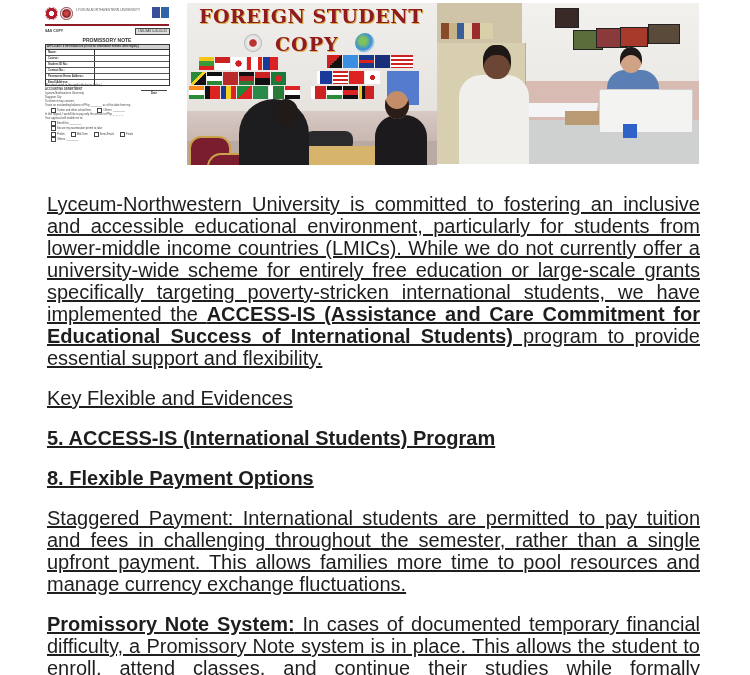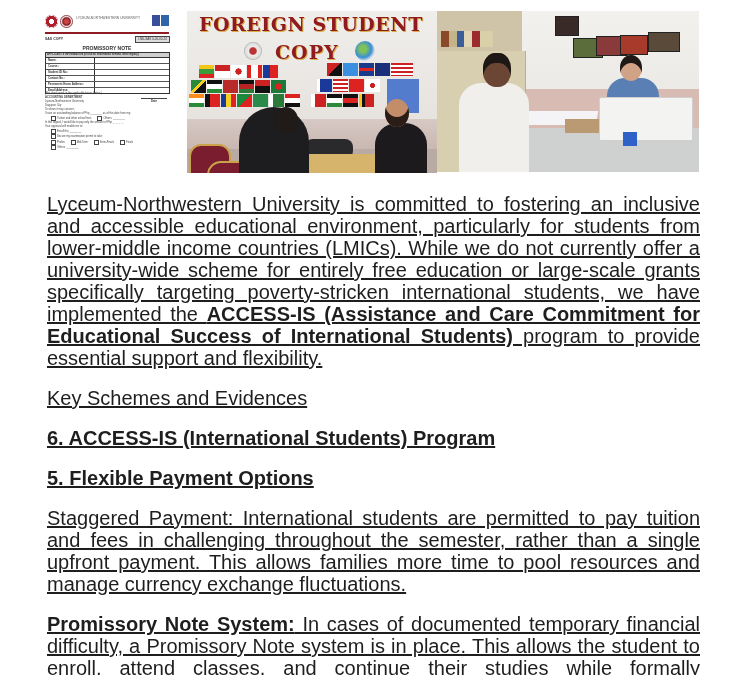--- a/index.html
+++ b/index.html
@@ -9,7 +9,7 @@
     color: #1f1f1f;
   }
   
-  .img-strip { position: absolute; left: 0; top: 8px; width: 611px; height: 170px; }
+  .img-strip { position: absolute; left: 0; top: 0; width: 611px; height: 170px; }
 
   .doc-thumb {
     position: absolute; left: 43px; top: 2px; width: 128px; height: 165px;

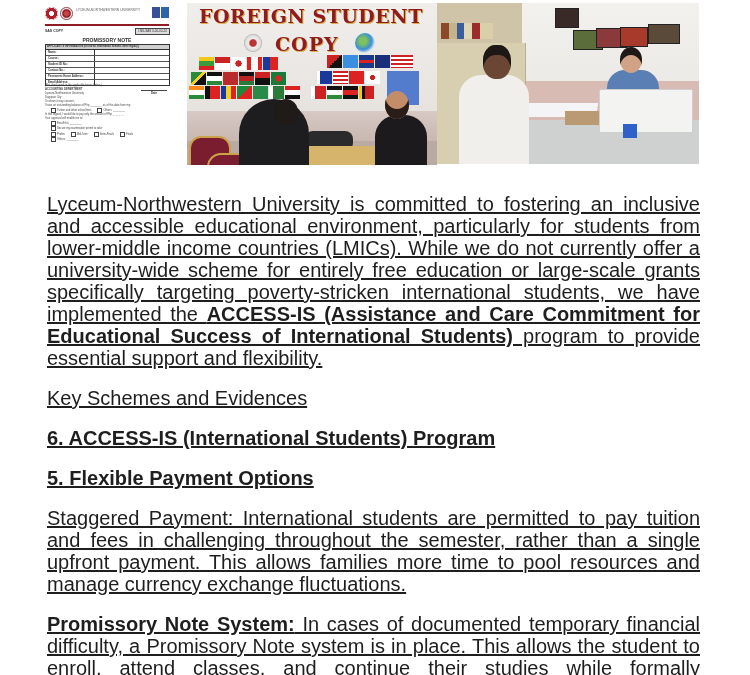--- a/index.html
+++ b/index.html
@@ -223,7 +223,7 @@
 <div class="content">
   <p><span>Lyceum-Northwestern University is committed to fostering an inclusive and accessible educational environment, particularly for students from lower-middle income countries (LMICs). While we do not currently offer a university-wide scheme for entirely free education or large-scale grants specifically targeting poverty-stricken international students, we have implemented the </span><b>ACCESS-IS (Assistance and Care Commitment for Educational Success of International Students)</b><span> program to provide essential support and flexibility.</span></p>
   <div class="gap"></div>
-  <p class="last-line">Key Schemes and Evidences</p>
+  <p class="last-line">Key Flexible and Evidences</p>
   <div class="gap"></div>
   <p class="h last-line">6. ACCESS-IS (International Students) Program</p>
   <div class="gap"></div>

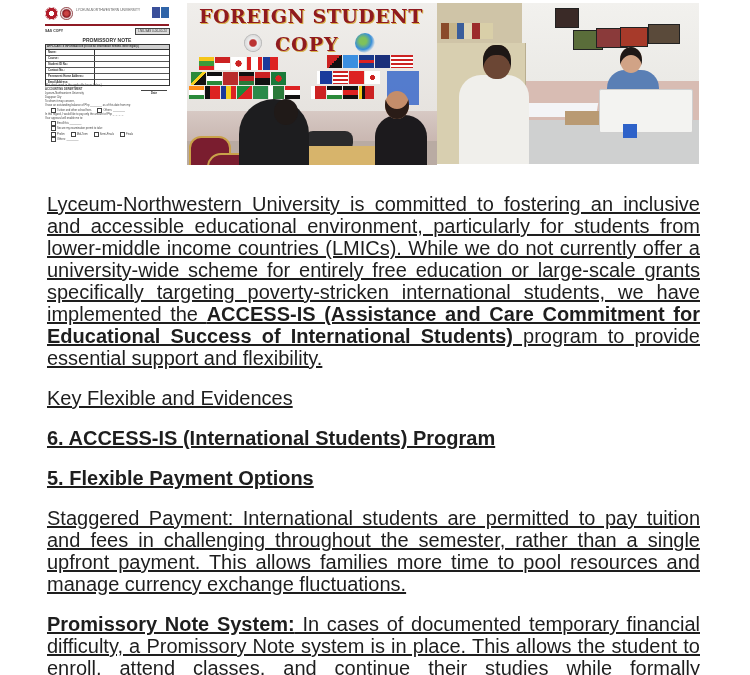--- a/index.html
+++ b/index.html
@@ -225,7 +225,7 @@
   <div class="gap"></div>
   <p class="last-line">Key Flexible and Evidences</p>
   <div class="gap"></div>
-  <p class="h last-line">6. ACCESS-IS (International Students) Program</p>
+  <p class="h last-line">5. ACCESS-IS (International Students) Program</p>
   <div class="gap"></div>
   <p class="h last-line">5. Flexible Payment Options</p>
   <div class="gap"></div>

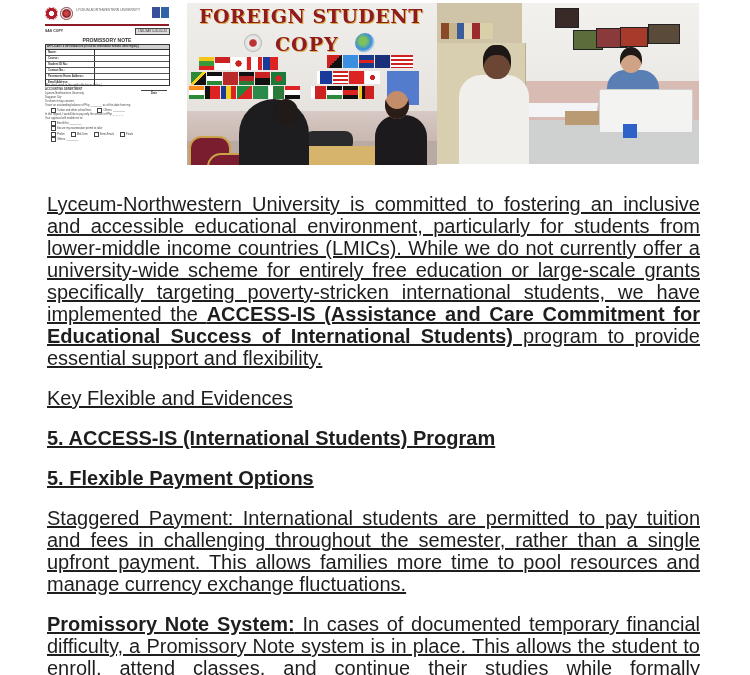--- a/index.html
+++ b/index.html
@@ -227,7 +227,7 @@
   <div class="gap"></div>
   <p class="h last-line">5. ACCESS-IS (International Students) Program</p>
   <div class="gap"></div>
-  <p class="h last-line">5. Flexible Payment Options</p>
+  <p class="h last-line">8. Flexible Payment Options</p>
   <div class="gap"></div>
   <p>Staggered Payment: International students are permitted to pay tuition and fees in challenging throughout the semester, rather than a single upfront payment. This allows families more time to pool resources and manage currency exchange fluctuations.</p>
   <div class="gap"></div>

